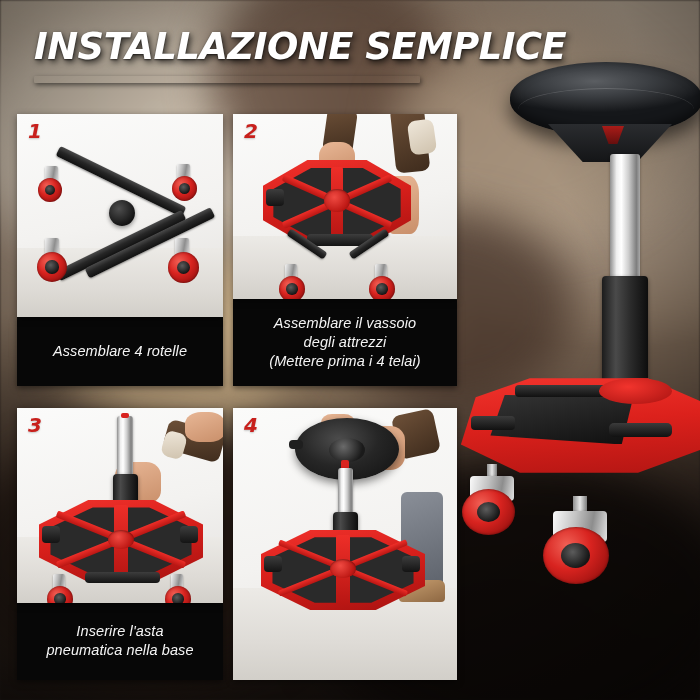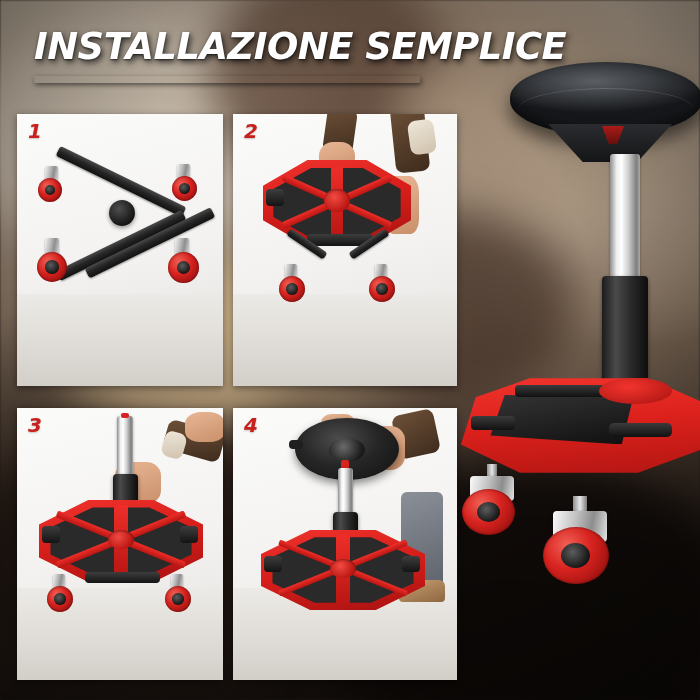--- a/index.html
+++ b/index.html
@@ -327,6 +327,11 @@
             <div class="hub"></div>
           </div>
       </div>
+      <div class="cap c2">
+        <span>Assemblare il vassoio
+degli attrezzi
+(Mettere prima i 4 telai)</span>
+      </div>
     </div>
 
     <div class="card r2">

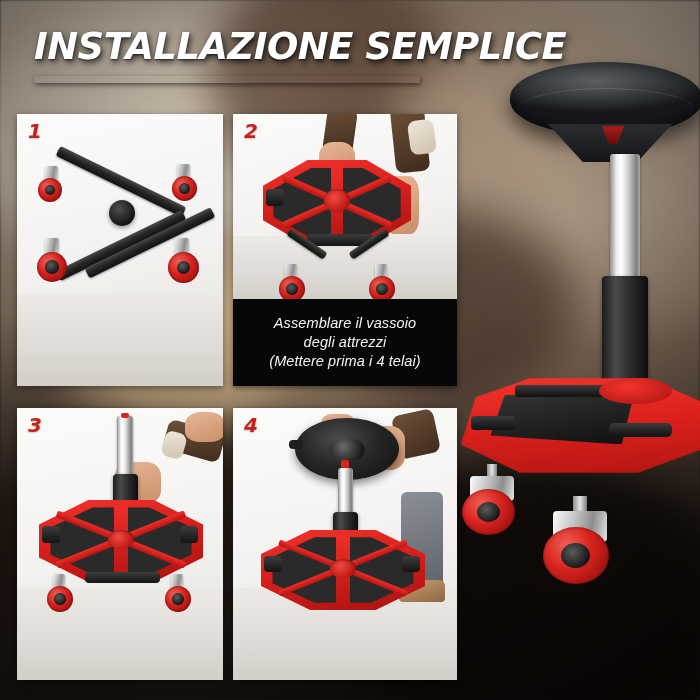--- a/index.html
+++ b/index.html
@@ -290,6 +290,9 @@
             </div>
         </div>
       </div>
+      <div class="cap c1">
+        <span>Assemblare 4 rotelle</span>
+      </div>
     </div>
 
     <div class="card r1">

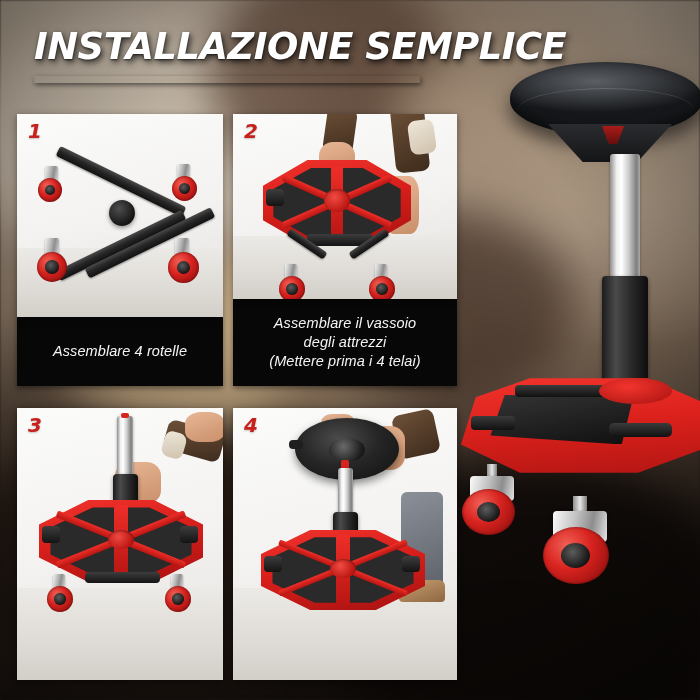--- a/index.html
+++ b/index.html
@@ -373,6 +373,10 @@
             <div class="hub"></div>
           </div>
       </div>
+      <div class="cap c3">
+        <span>Inserire l'asta
+pneumatica nella base</span>
+      </div>
     </div>
 
     <div class="card r2">

